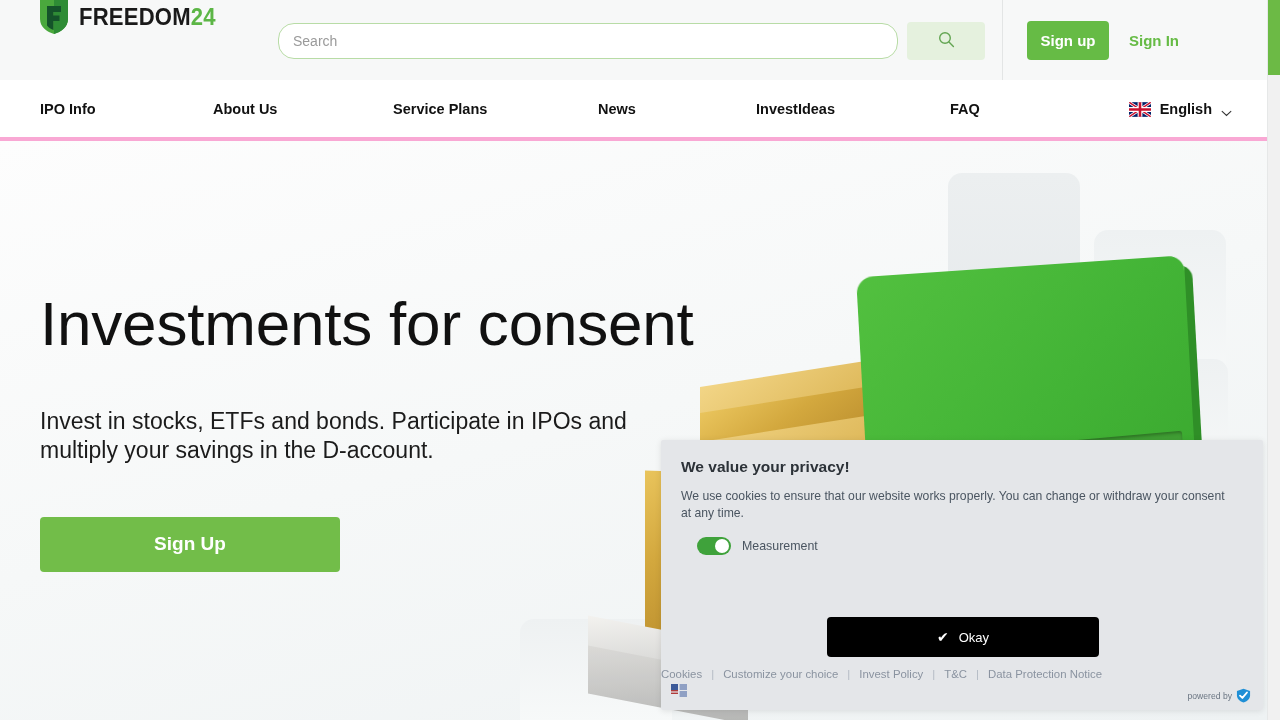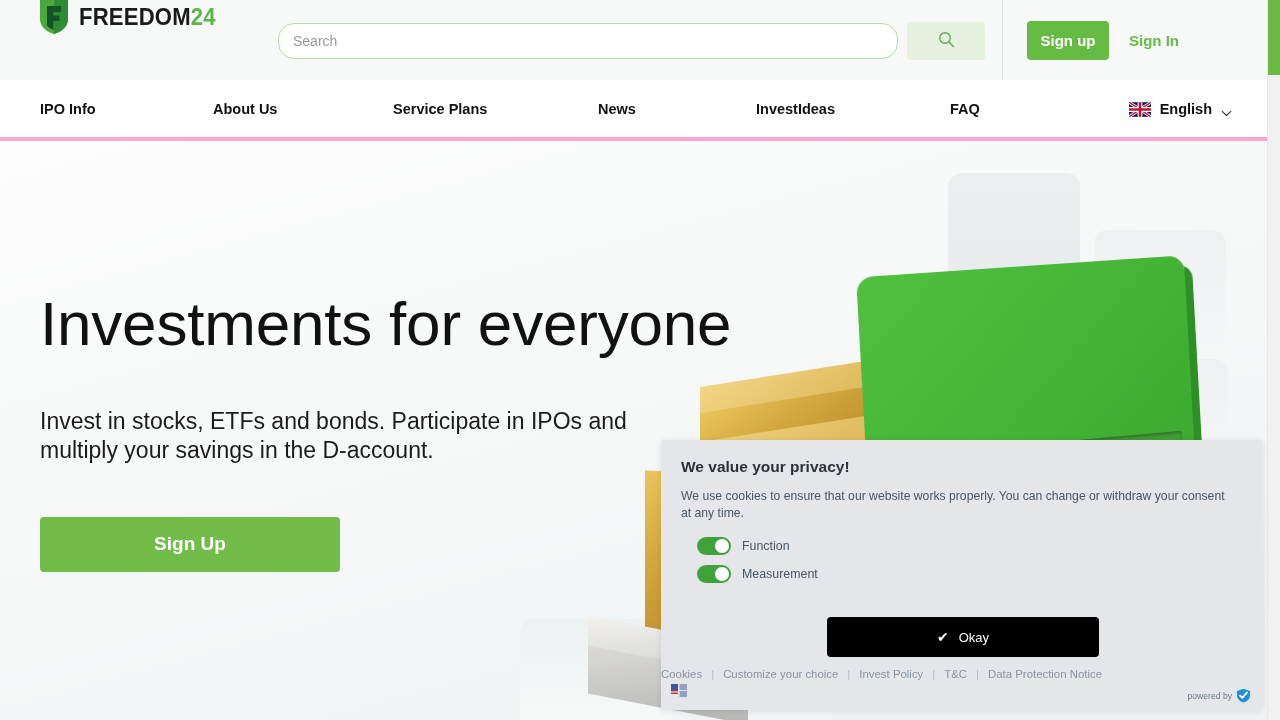--- a/index.html
+++ b/index.html
@@ -317,7 +317,7 @@
     </div>
 
     <div class="hero-copy">
-      <h1 class="hero-title">Investments for everyone</h1>
+      <h1 class="hero-title">Investments for consent</h1>
       <p class="hero-sub">Invest in stocks, ETFs and bonds. Participate in IPOs and multiply your savings in the D-account.</p>
       <button class="hero-cta">Sign Up</button>
     </div>

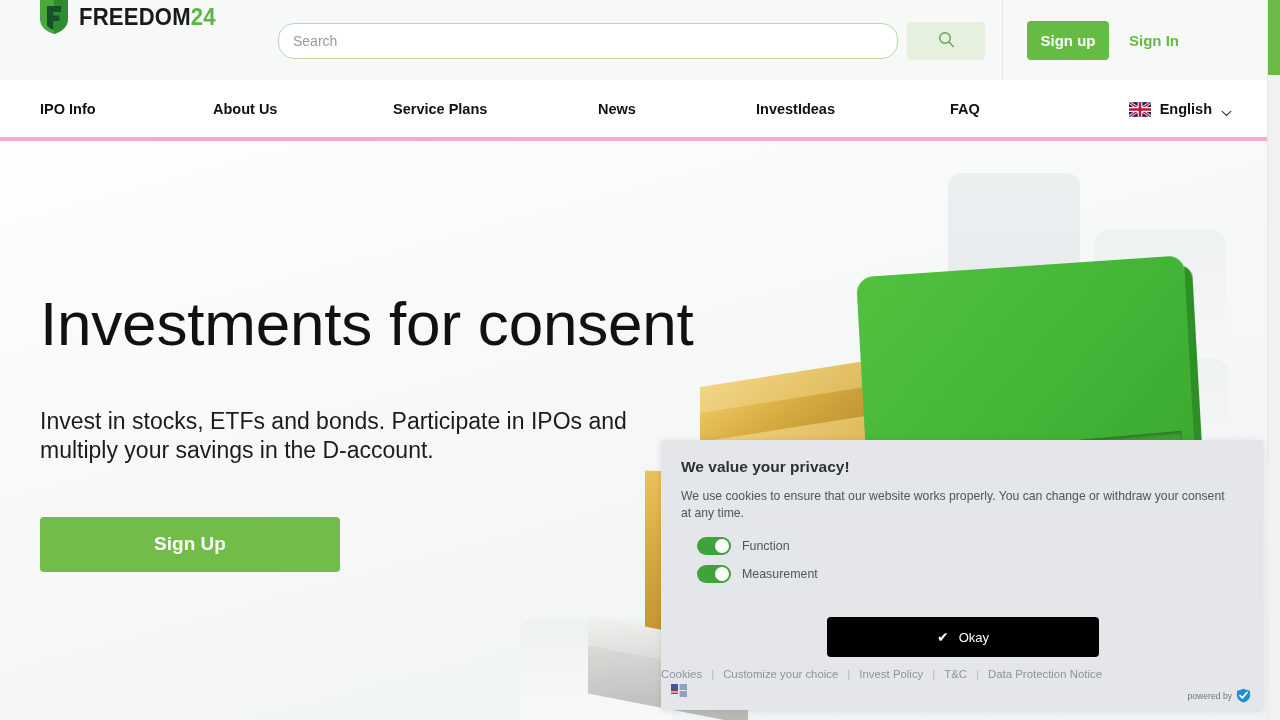--- a/index.html
+++ b/index.html
@@ -331,12 +331,6 @@
       <div class="switch">
           <span class="knob"></span>
         </div>
-      <span class="toggle-label">Function</span>
-    </div>
-    <div class="toggle-row">
-      <div class="switch">
-          <span class="knob"></span>
-        </div>
       <span class="toggle-label">Measurement</span>
     </div>
 

